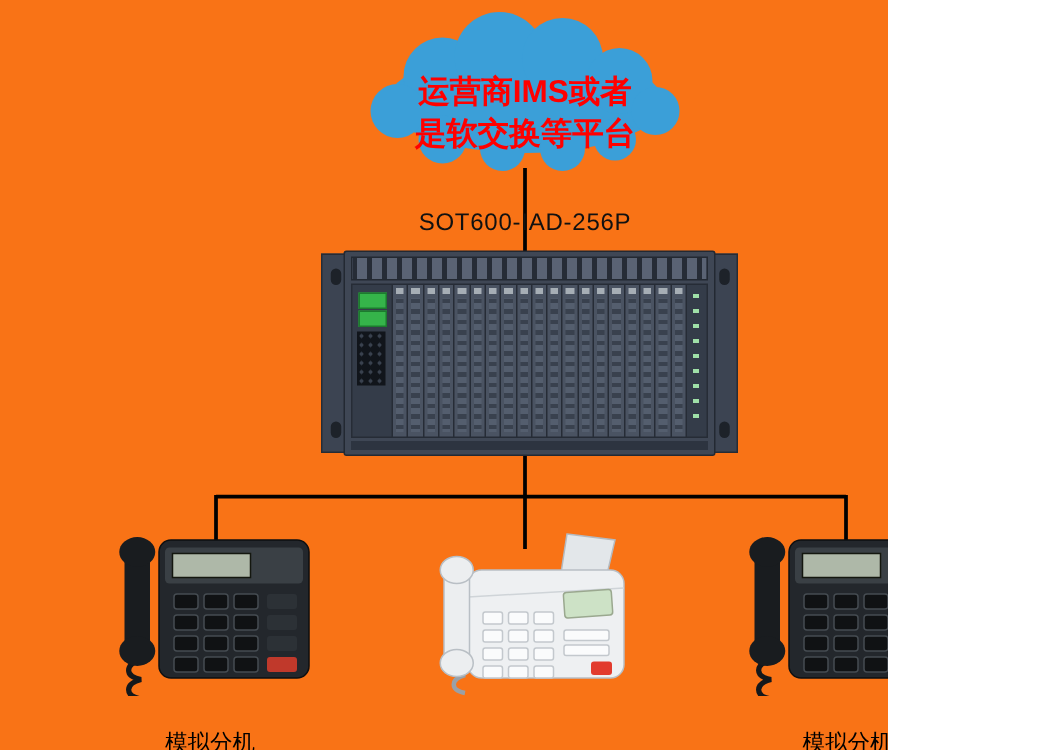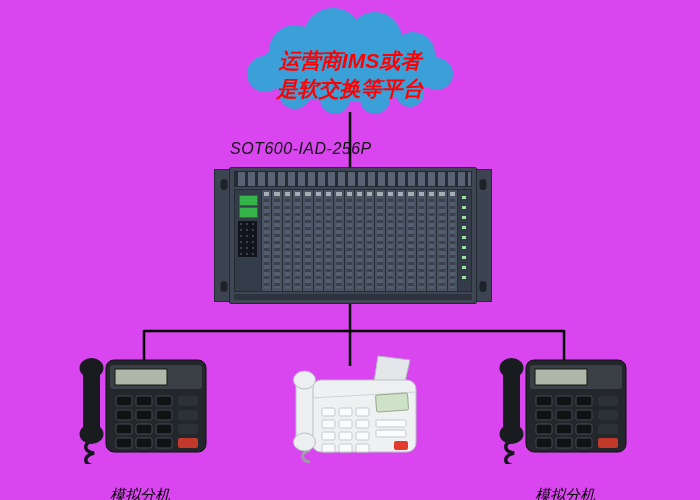--- a/index.html
+++ b/index.html
@@ -3,8 +3,8 @@
 <meta charset="utf-8">
 <style>
   html,body{margin:0;padding:0;background:#fff;}
-  .canvas{position:relative;width:700px;height:500px;background:#d946ef;
-          font-family:"Liberation Sans",sans-serif;overflow:hidden;font-style:italic;}
+  .canvas{position:relative;width:592px;height:500px;background:#f97316;
+          font-family:"Liberation Sans",sans-serif;overflow:hidden;}
 
   
   .lines-svg{position:absolute;left:0;top:0;width:700px;height:500px;}

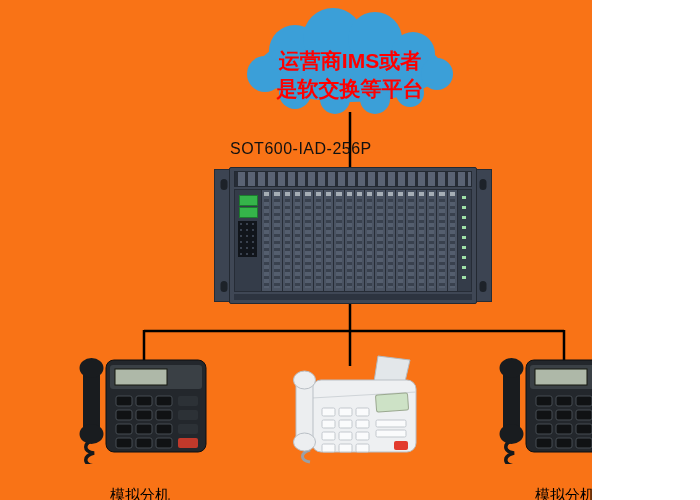--- a/index.html
+++ b/index.html
@@ -14,7 +14,7 @@
   .cloud-text{font-weight:bold;font-size:21px;}
 
   
-  .device-label{position:absolute;left:230px;top:140px;width:240px;text-align:left;
+  .device-label{position:absolute;left:230px;top:140px;width:240px;text-align:center;
                 font-size:16px;color:#111;letter-spacing:.5px;}
 
   

